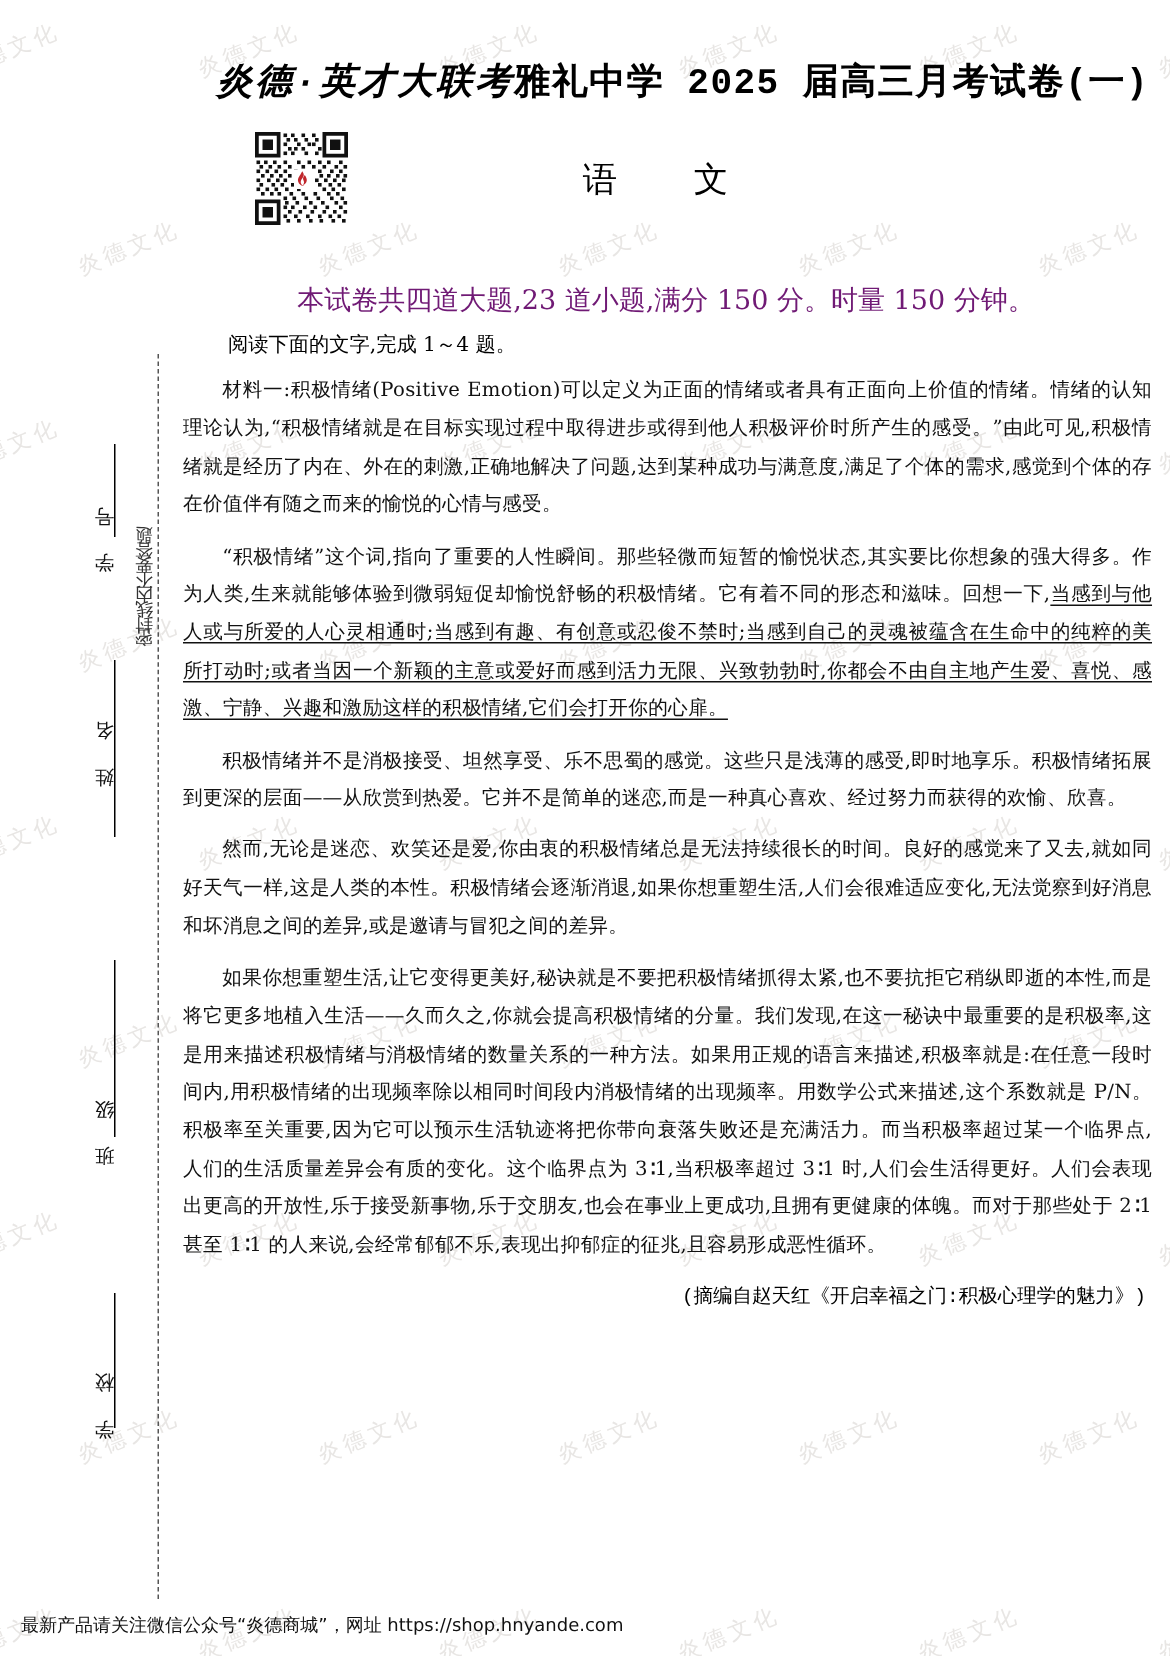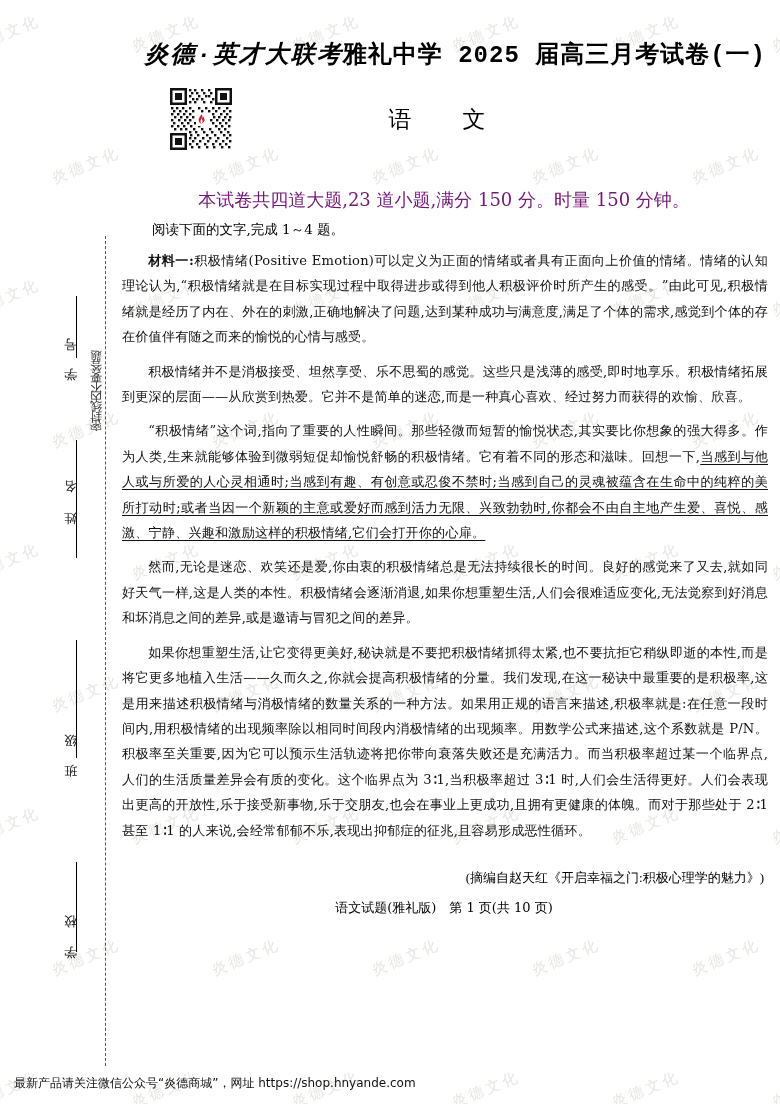--- a/index.html
+++ b/index.html
@@ -197,7 +197,7 @@
     letter-spacing: 0.2px;
   }
   .body-text.indent { text-indent: 2em; }
-  .body-text b { font-weight: bold; }
+  .body-text b { font-weight: normal; }
   .underlined { text-decoration: underline; text-underline-offset: 3px; }
 
   .source-line {

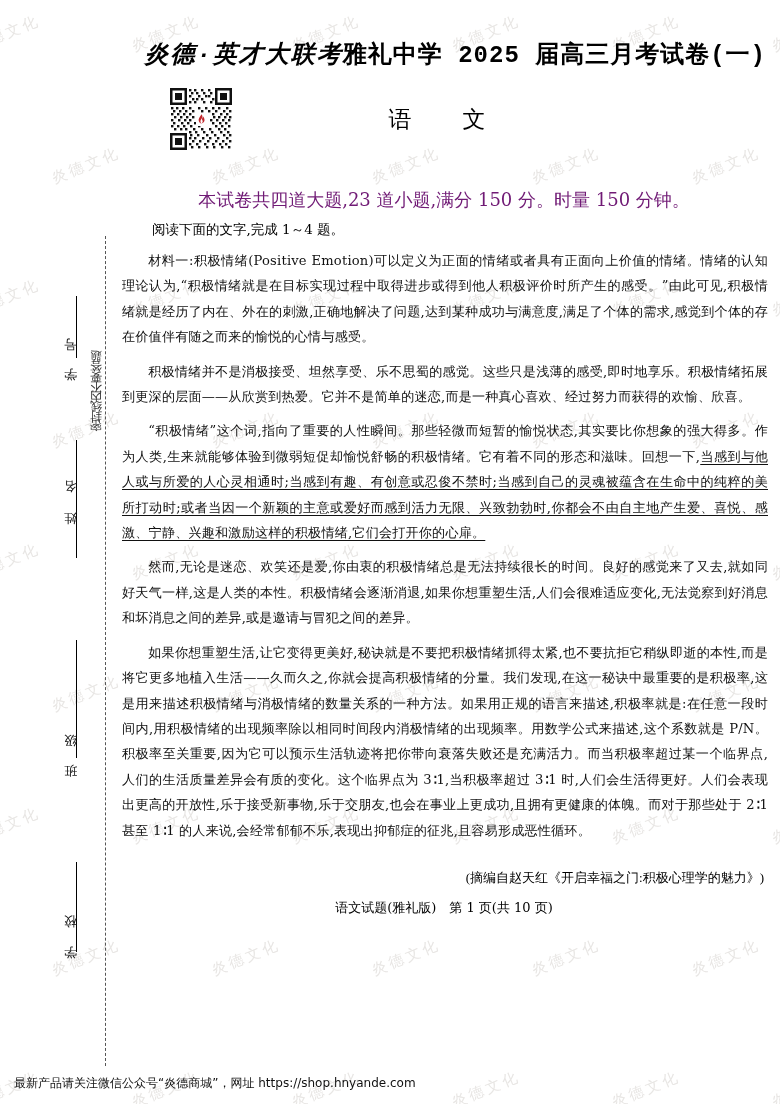--- a/index.html
+++ b/index.html
@@ -467,12 +467,12 @@
       <b>材料一:</b><span>积极情绪(Positive Emotion)可以定义为正面的情绪或者具有正面向上价值的情绪。情绪的认知理论认为,“积极情绪就是在目标实现过程中取得进步或得到他人积极评价时所产生的感受。”由此可见,积极情绪就是经历了内在、外在的刺激,正确地解决了问题,达到某种成功与满意度,满足了个体的需求,感觉到个体的存在价值伴有随之而来的愉悦的心情与感受。</span>
     </div>
 
-    <div class="body-text indent">积极情绪并不是消极接受、坦然享受、乐不思蜀的感觉。这些只是浅薄的感受,即时地享乐。积极情绪拓展到更深的层面——从欣赏到热爱。它并不是简单的迷恋,而是一种真心喜欢、经过努力而获得的欢愉、欣喜。</div>
-
     <div class="body-text indent">
       <span>“积极情绪”这个词,指向了重要的人性瞬间。那些轻微而短暂的愉悦状态,其实要比你想象的强大得多。作为人类,生来就能够体验到微弱短促却愉悦舒畅的积极情绪。它有着不同的形态和滋味。回想一下,</span><span class="underlined">当感到与他人或与所爱的人心灵相通时;当感到有趣、有创意或忍俊不禁时;当感到自己的灵魂被蕴含在生命中的纯粹的美所打动时;或者当因一个新颖的主意或爱好而感到活力无限、兴致勃勃时,你都会不由自主地产生爱、喜悦、感激、宁静、兴趣和激励这样的积极情绪,它们会打开你的心扉。</span>
     </div>
 
+    <div class="body-text indent">积极情绪并不是消极接受、坦然享受、乐不思蜀的感觉。这些只是浅薄的感受,即时地享乐。积极情绪拓展到更深的层面——从欣赏到热爱。它并不是简单的迷恋,而是一种真心喜欢、经过努力而获得的欢愉、欣喜。</div>
+
     <div class="body-text indent">然而,无论是迷恋、欢笑还是爱,你由衷的积极情绪总是无法持续很长的时间。良好的感觉来了又去,就如同好天气一样,这是人类的本性。积极情绪会逐渐消退,如果你想重塑生活,人们会很难适应变化,无法觉察到好消息和坏消息之间的差异,或是邀请与冒犯之间的差异。</div>
 
     <div class="body-text indent">如果你想重塑生活,让它变得更美好,秘诀就是不要把积极情绪抓得太紧,也不要抗拒它稍纵即逝的本性,而是将它更多地植入生活——久而久之,你就会提高积极情绪的分量。我们发现,在这一秘诀中最重要的是积极率,这是用来描述积极情绪与消极情绪的数量关系的一种方法。如果用正规的语言来描述,积极率就是:在任意一段时间内,用积极情绪的出现频率除以相同时间段内消极情绪的出现频率。用数学公式来描述,这个系数就是 P/N。积极率至关重要,因为它可以预示生活轨迹将把你带向衰落失败还是充满活力。而当积极率超过某一个临界点,人们的生活质量差异会有质的变化。这个临界点为 3∶1,当积极率超过 3∶1 时,人们会生活得更好。人们会表现出更高的开放性,乐于接受新事物,乐于交朋友,也会在事业上更成功,且拥有更健康的体魄。而对于那些处于 2∶1 甚至 1∶1 的人来说,会经常郁郁不乐,表现出抑郁症的征兆,且容易形成恶性循环。</div>

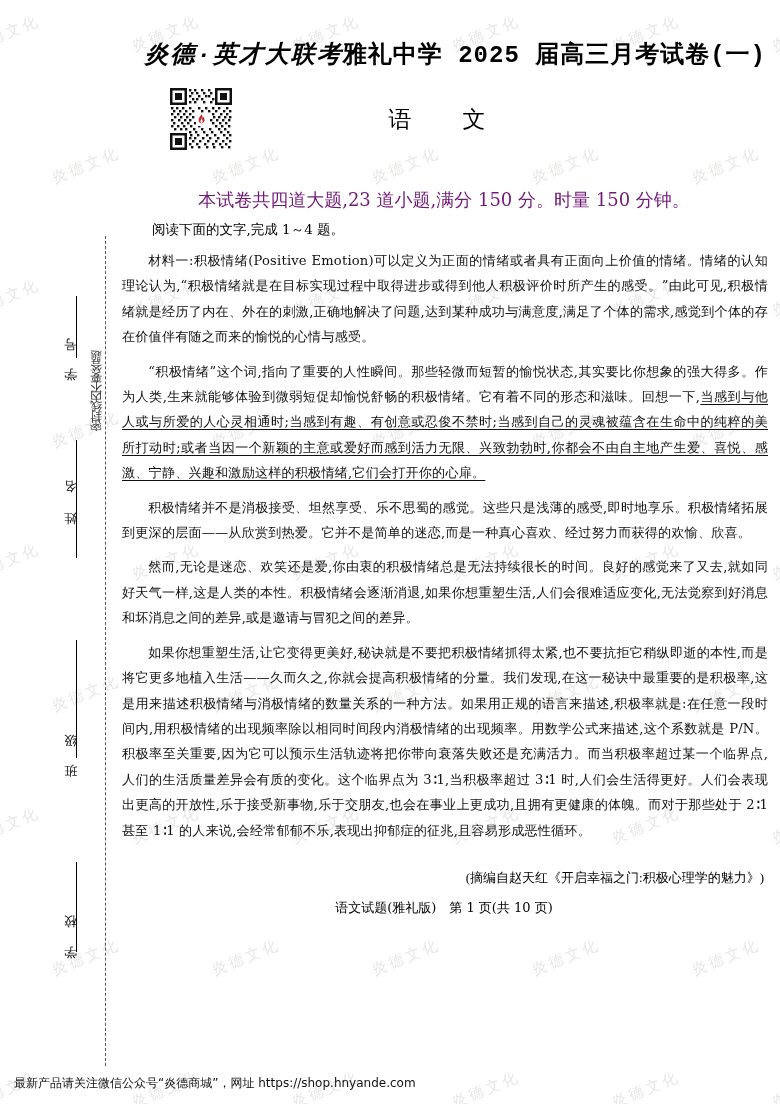--- a/index.html
+++ b/index.html
@@ -201,10 +201,10 @@
   .underlined { text-decoration: underline; text-underline-offset: 3px; }
 
   .source-line {
-    margin-top: 26px;
+    margin-top: 12px;
     text-align: right;
     padding-right: 16px;
-    font-family: Liberation Serif, serif;
+    font-family: Liberation Mono, monospace;
     font-size: 13px;
     color: #000;
   }

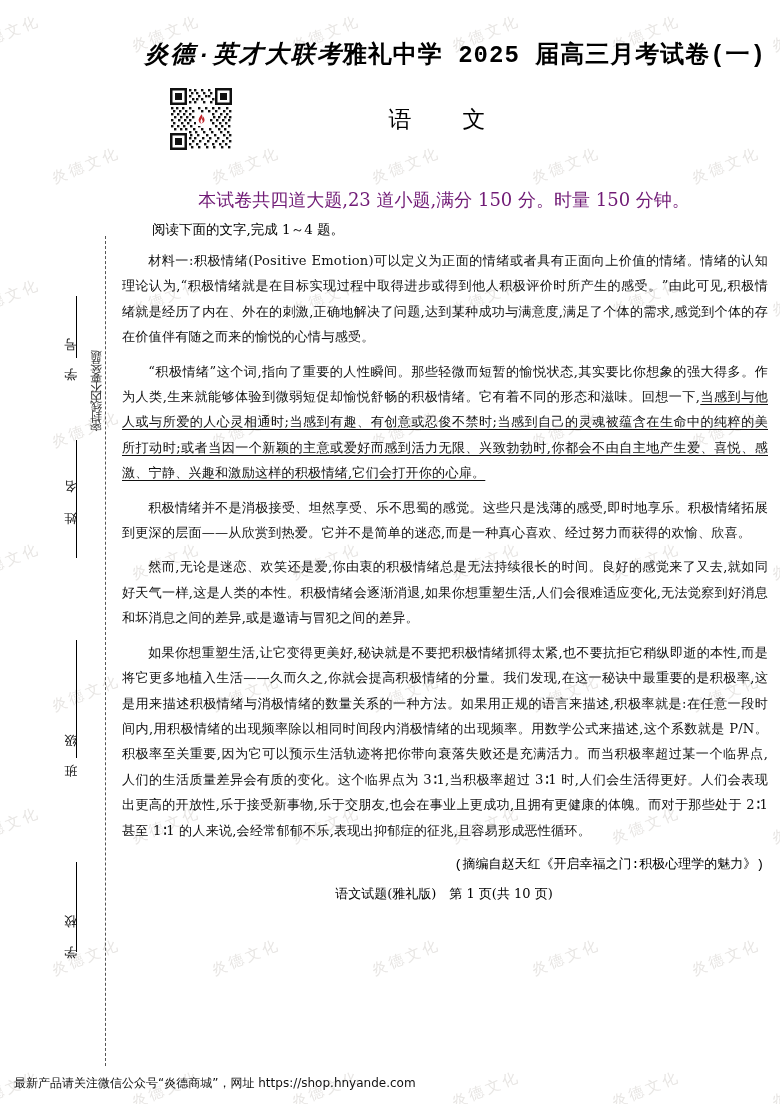--- a/index.html
+++ b/index.html
@@ -479,7 +479,6 @@
 
     <div class="source-line">(摘编自赵天红《开启幸福之门:积极心理学的魅力》)</div>
 
-    <div class="page-footer">语文试题(雅礼版)　第 1 页(共 10 页)</div>
   </div>
 
   <div class="promo">最新产品请关注微信公众号“炎德商城”，网址 https://shop.hnyande.com</div>

